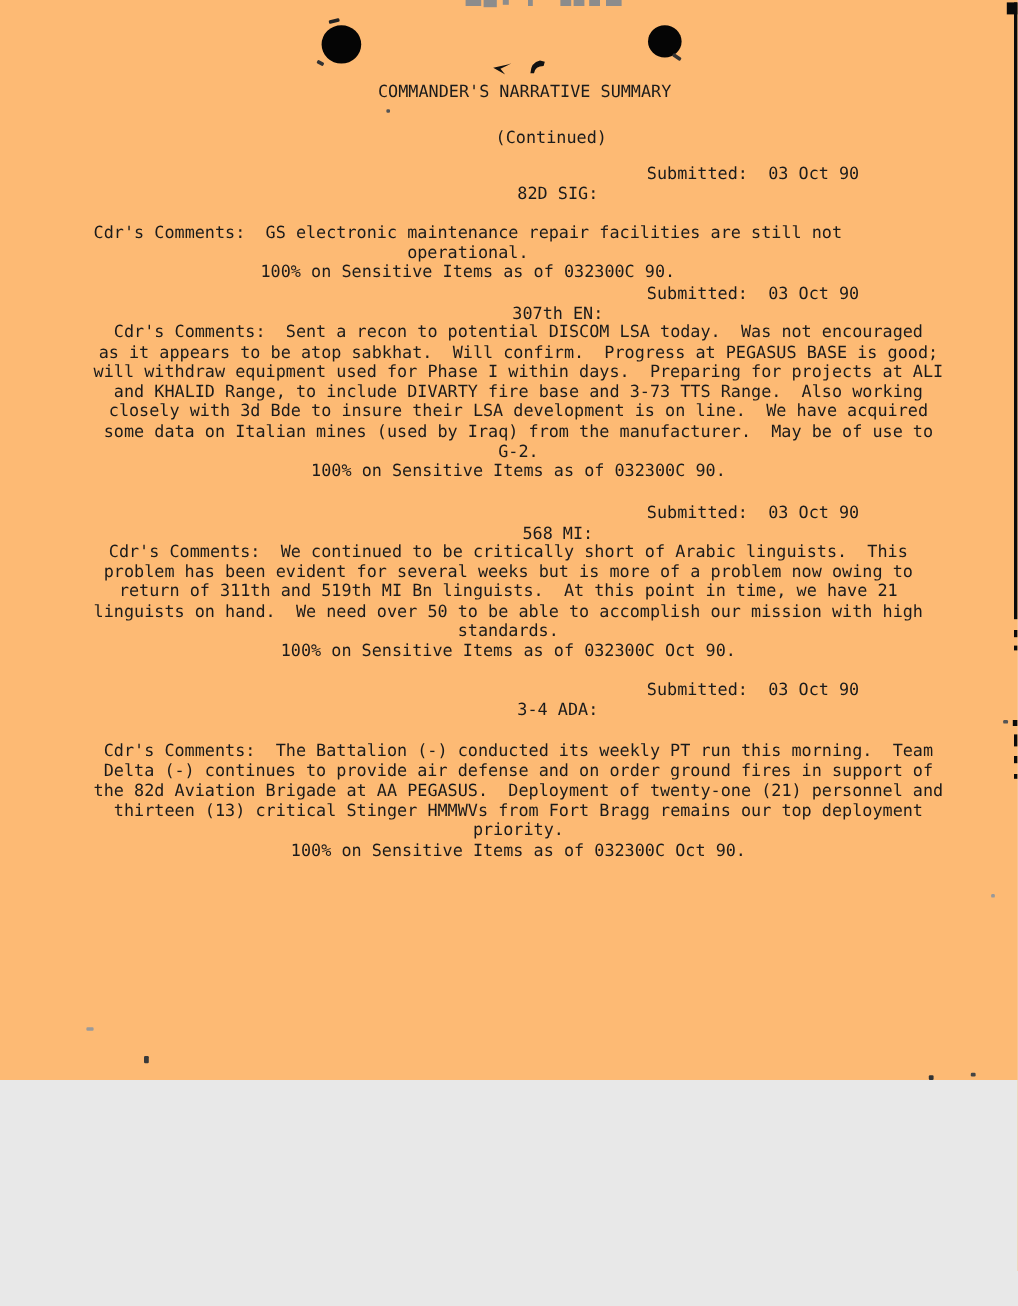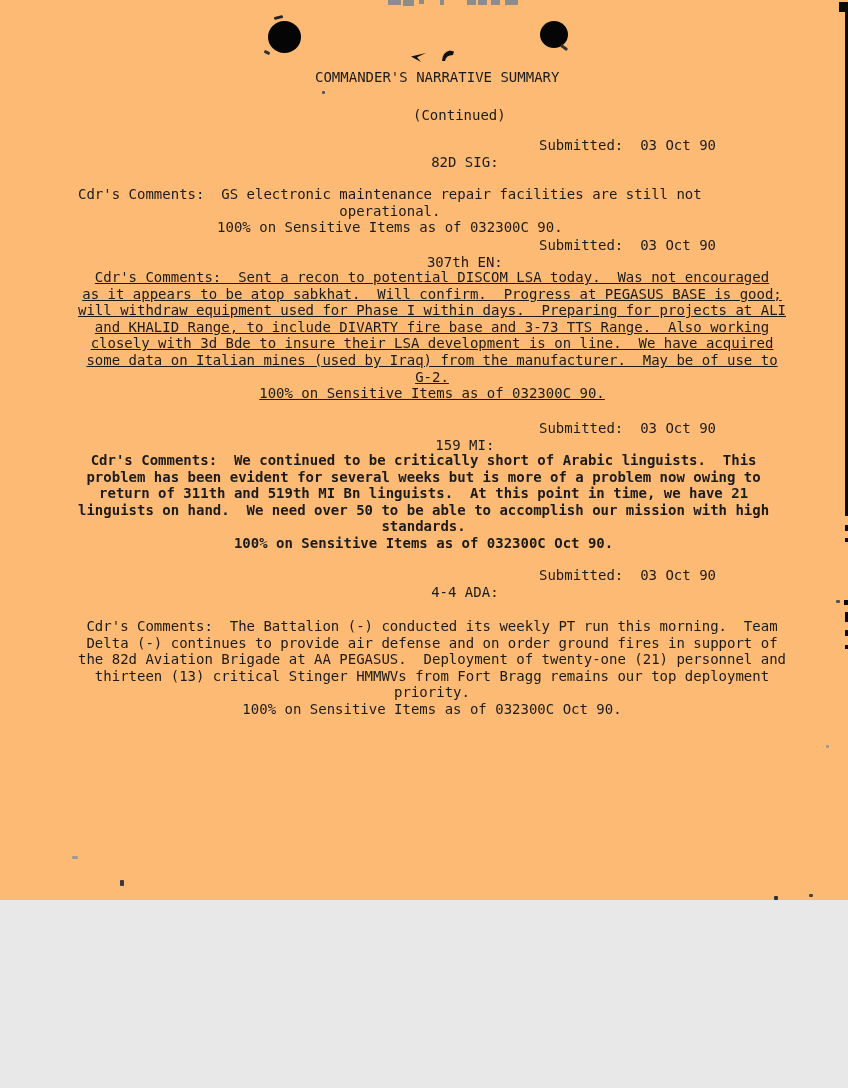--- a/index.html
+++ b/index.html
@@ -87,7 +87,7 @@
     <span>307th EN:</span>
     <span class="submitted">Submitted:  03 Oct 90</span>
   </div>
-  <pre class="sec-body" style="top:269px;text-decoration:underline;">Cdr's Comments:  Sent a recon to potential DISCOM LSA today.  Was not encouraged
+  <pre class="sec-body" style="top:269px;">Cdr's Comments:  Sent a recon to potential DISCOM LSA today.  Was not encouraged
 as it appears to be atop sabkhat.  Will confirm.  Progress at PEGASUS BASE is good;
 will withdraw equipment used for Phase I within days.  Preparing for projects at ALI
 and KHALID Range, to include DIVARTY fire base and 3-73 TTS Range.  Also working

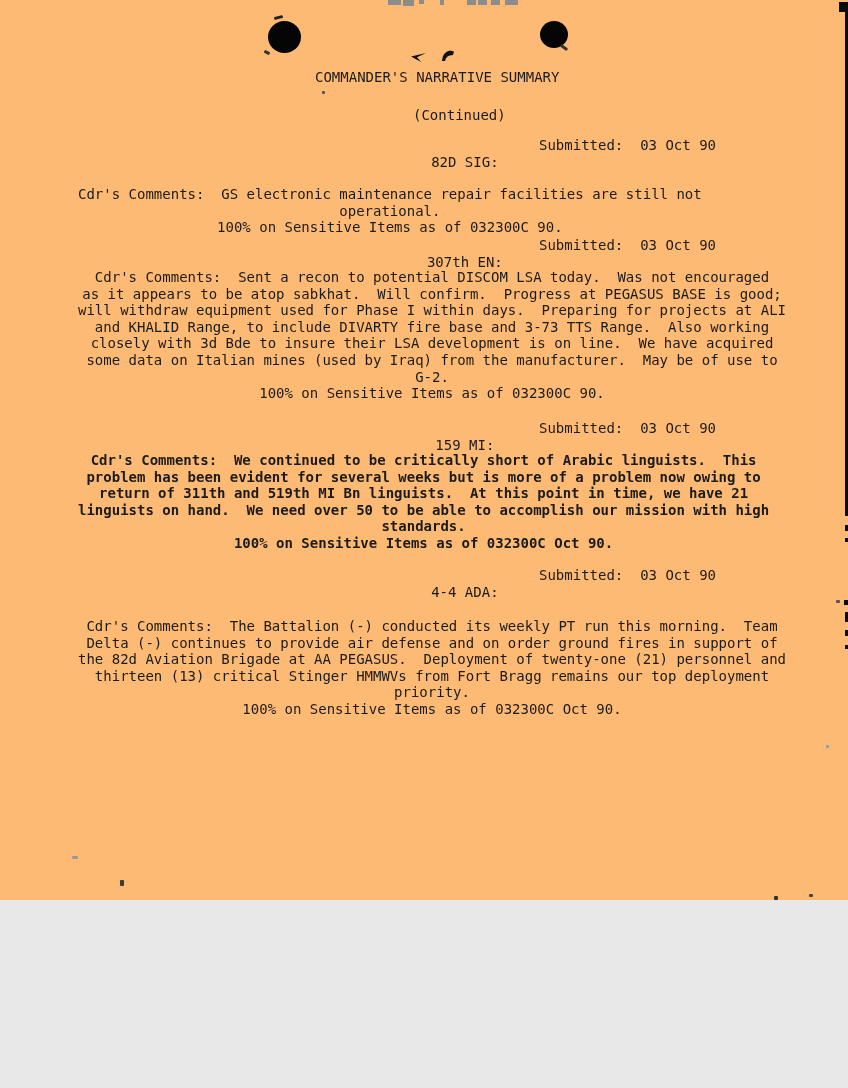--- a/index.html
+++ b/index.html
@@ -97,7 +97,7 @@
 100% on Sensitive Items as of 032300C 90.</pre>
 
   <div class="doc-text sec-head" style="top:420px;">
-    <span>159 MI:</span>
+    <span>568 MI:</span>
     <span class="submitted">Submitted:  03 Oct 90</span>
   </div>
   <pre class="sec-body" style="top:452px;font-weight:bold;">Cdr's Comments:  We continued to be critically short of Arabic linguists.  This

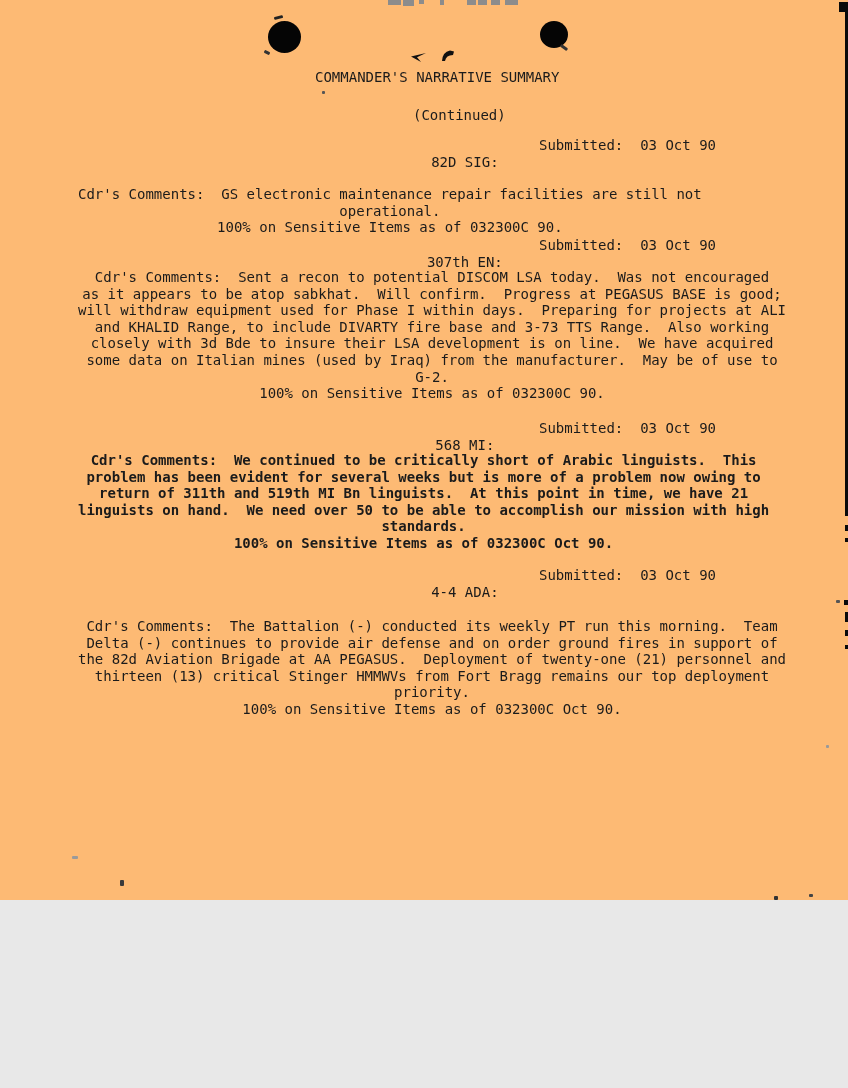--- a/index.html
+++ b/index.html
@@ -100,7 +100,7 @@
     <span>568 MI:</span>
     <span class="submitted">Submitted:  03 Oct 90</span>
   </div>
-  <pre class="sec-body" style="top:452px;font-weight:bold;">Cdr's Comments:  We continued to be critically short of Arabic linguists.  This
+  <pre class="sec-body" style="top:452px;">Cdr's Comments:  We continued to be critically short of Arabic linguists.  This
 problem has been evident for several weeks but is more of a problem now owing to
 return of 311th and 519th MI Bn linguists.  At this point in time, we have 21
 linguists on hand.  We need over 50 to be able to accomplish our mission with high

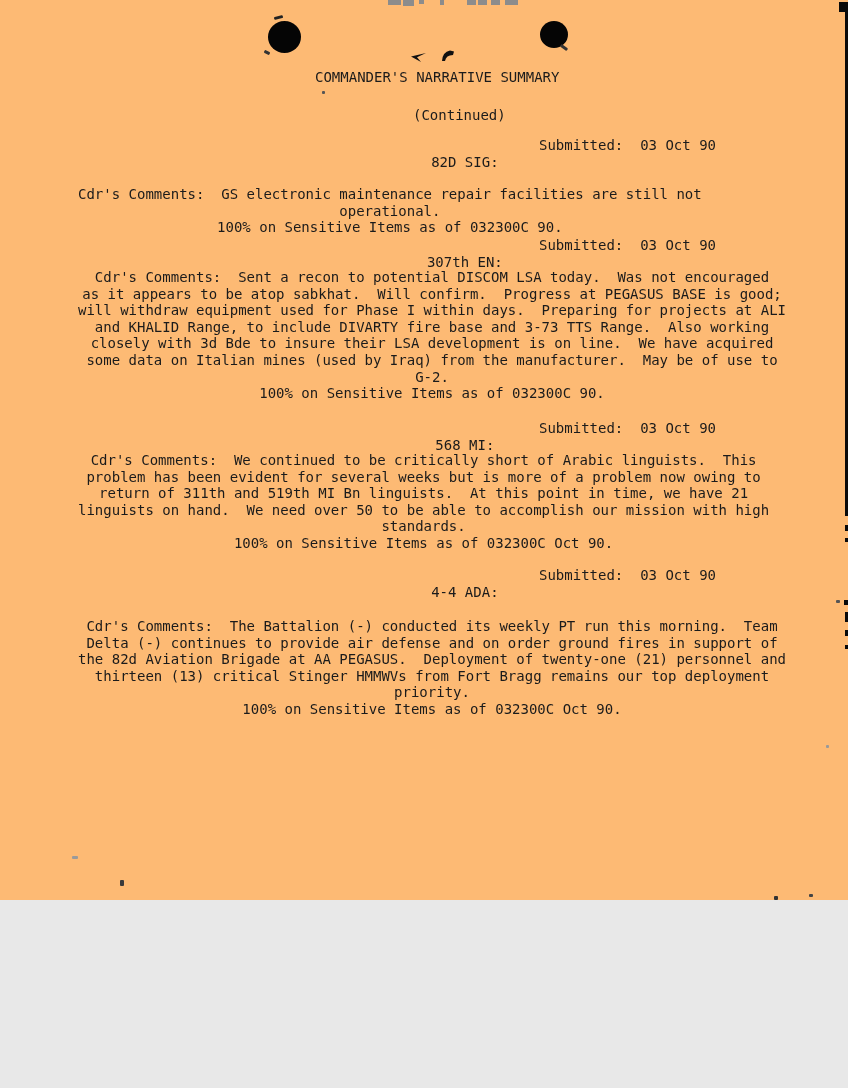--- a/index.html
+++ b/index.html
@@ -108,7 +108,7 @@
 100% on Sensitive Items as of 032300C Oct 90.</pre>
 
   <div class="doc-text sec-head" style="top:567px;">
-    <span>4-4 ADA:</span>
+    <span>3-4 ADA:</span>
     <span class="submitted">Submitted:  03 Oct 90</span>
   </div>
   <pre class="sec-body" style="top:618px;">Cdr's Comments:  The Battalion (-) conducted its weekly PT run this morning.  Team

